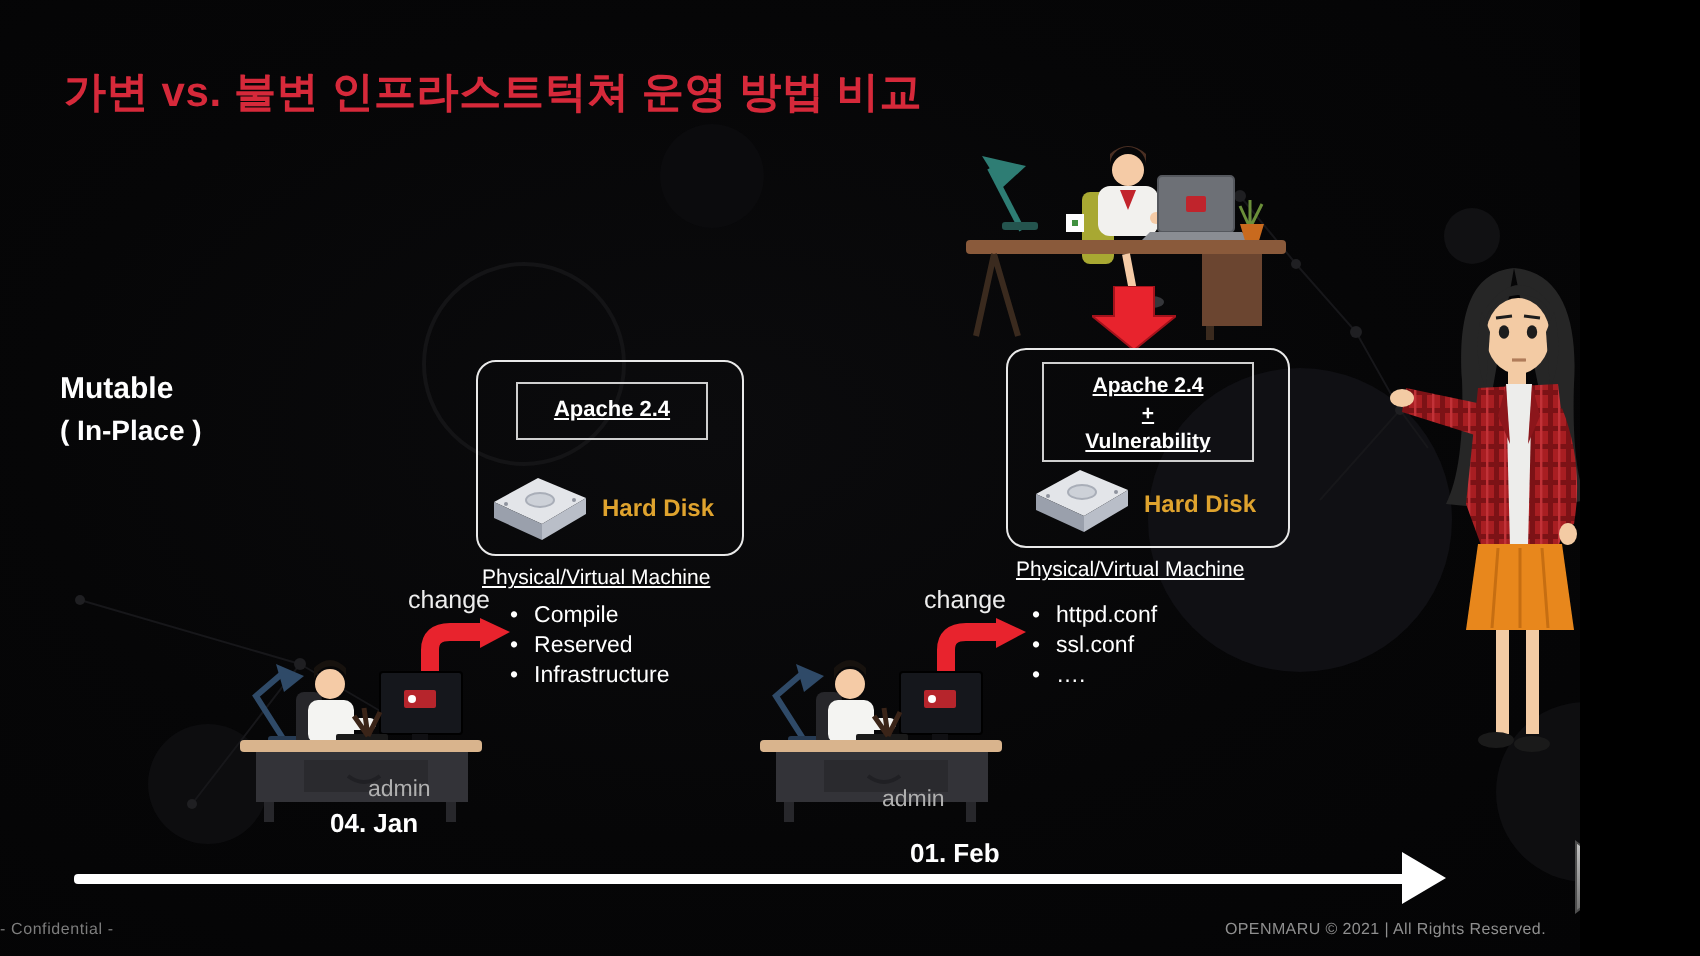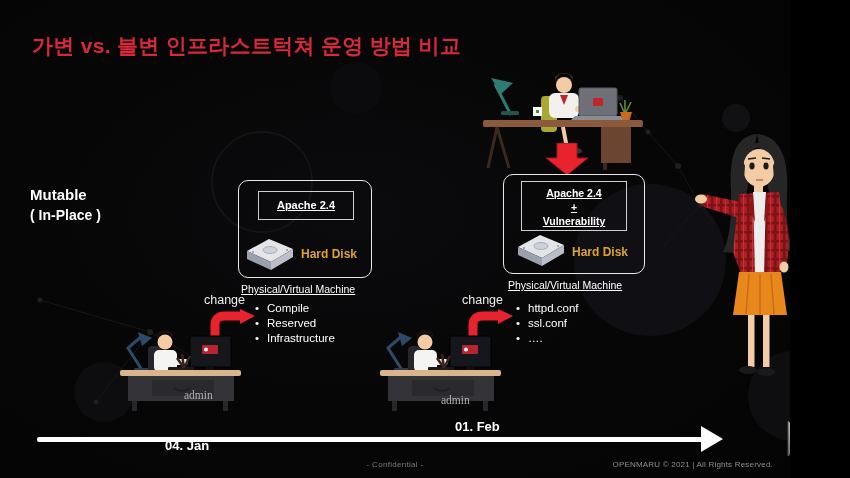--- a/index.html
+++ b/index.html
@@ -41,7 +41,7 @@
   .blist li::before{content:"•";margin-right:8px;}
   .bl1{left:255px;top:301px;} .bl2{left:516px;top:301px;}
   
-  .actor-label{color:#b0b0b0;font-size:11.5px;font-family:Liberation Serif, serif;}
+  .actor-label{color:#b0b0b0;font-size:11.5px;}
   .a1{left:184px;top:389px;} .a2{left:441px;top:394px;}
   .date{color:#fff;font-size:13px;font-weight:bold;white-space:nowrap;}
   .d1{left:165px;top:438px;text-align:right;} .d2{left:455px;top:419px;}

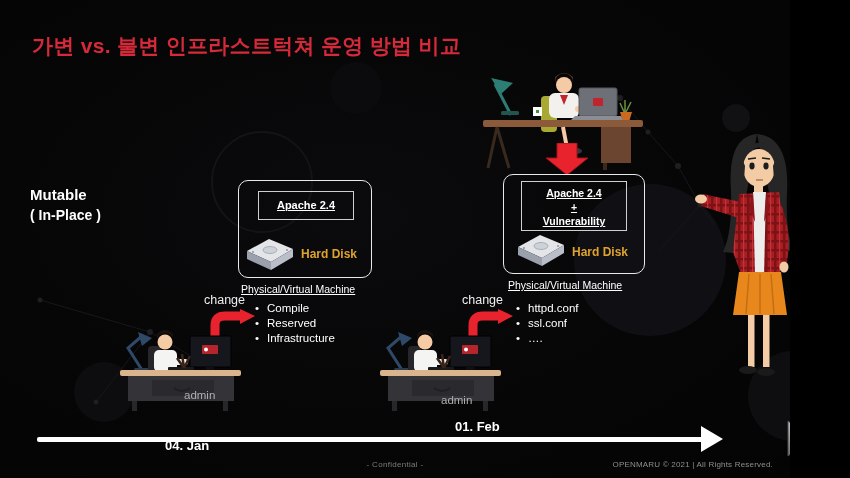--- a/index.html
+++ b/index.html
@@ -44,7 +44,7 @@
   .actor-label{color:#b0b0b0;font-size:11.5px;}
   .a1{left:184px;top:389px;} .a2{left:441px;top:394px;}
   .date{color:#fff;font-size:13px;font-weight:bold;white-space:nowrap;}
-  .d1{left:165px;top:438px;text-align:right;} .d2{left:455px;top:419px;}
+  .d1{left:165px;top:404px;text-align:right;} .d2{left:455px;top:419px;}
   
   .tl-shaft{left:37px;top:437px;width:666px;height:5px;background:var(--timeline-white,#fff);border-radius:2px;}
   .tl-head{left:701px;top:426px;width:0;height:0;border-top:13px solid transparent;border-bottom:13px solid transparent;border-left:22px solid var(--timeline-white,#fff);}

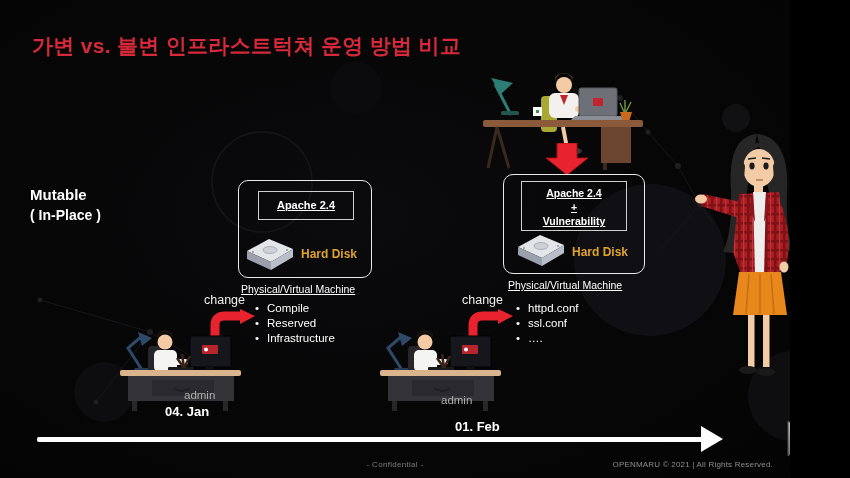--- a/index.html
+++ b/index.html
@@ -49,7 +49,7 @@
   .tl-shaft{left:37px;top:437px;width:666px;height:5px;background:var(--timeline-white,#fff);border-radius:2px;}
   .tl-head{left:701px;top:426px;width:0;height:0;border-top:13px solid transparent;border-bottom:13px solid transparent;border-left:22px solid var(--timeline-white,#fff);}
   
-  .confidential{left:0;right:0;top:460px;text-align:center;font-size:8px;color:#7d7d7d;letter-spacing:.3px;}
+  .confidential{left:0;right:0;top:460px;text-align:left;font-size:8px;color:#7d7d7d;letter-spacing:.3px;}
   .copyright{right:17px;top:460px;font-size:8px;color:#8f8f8f;letter-spacing:.2px;}
 </style>
 </head>

